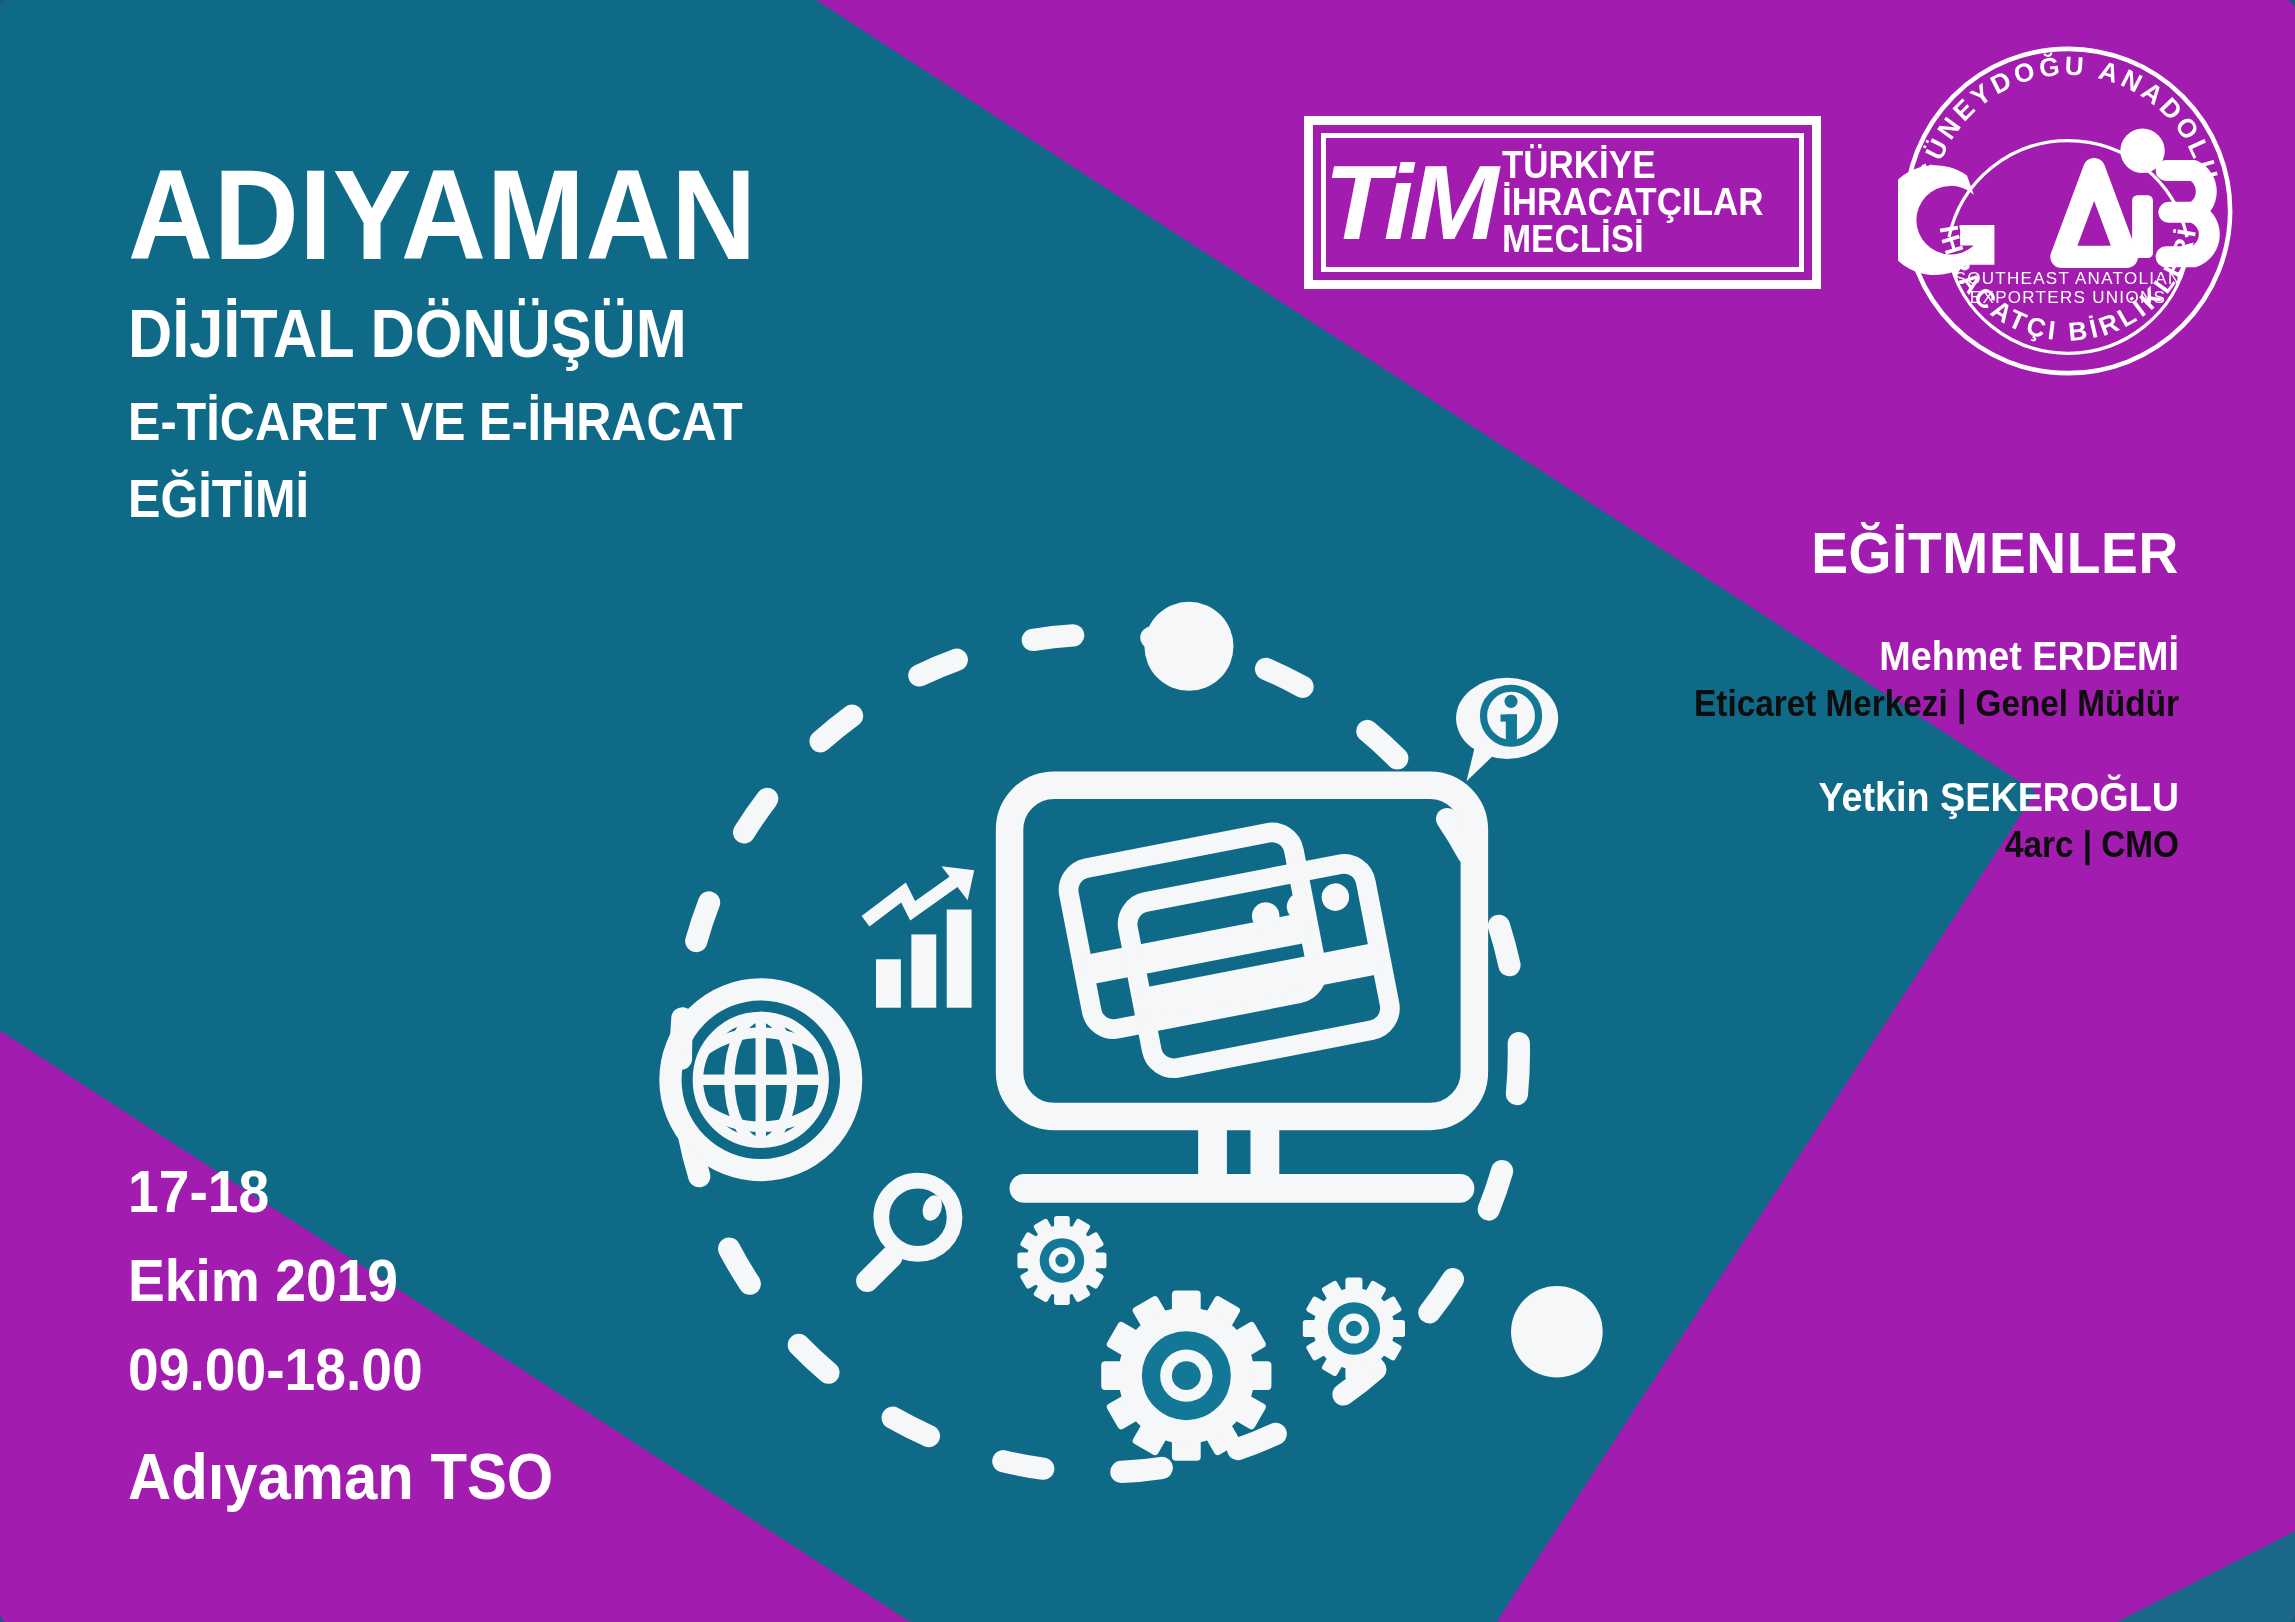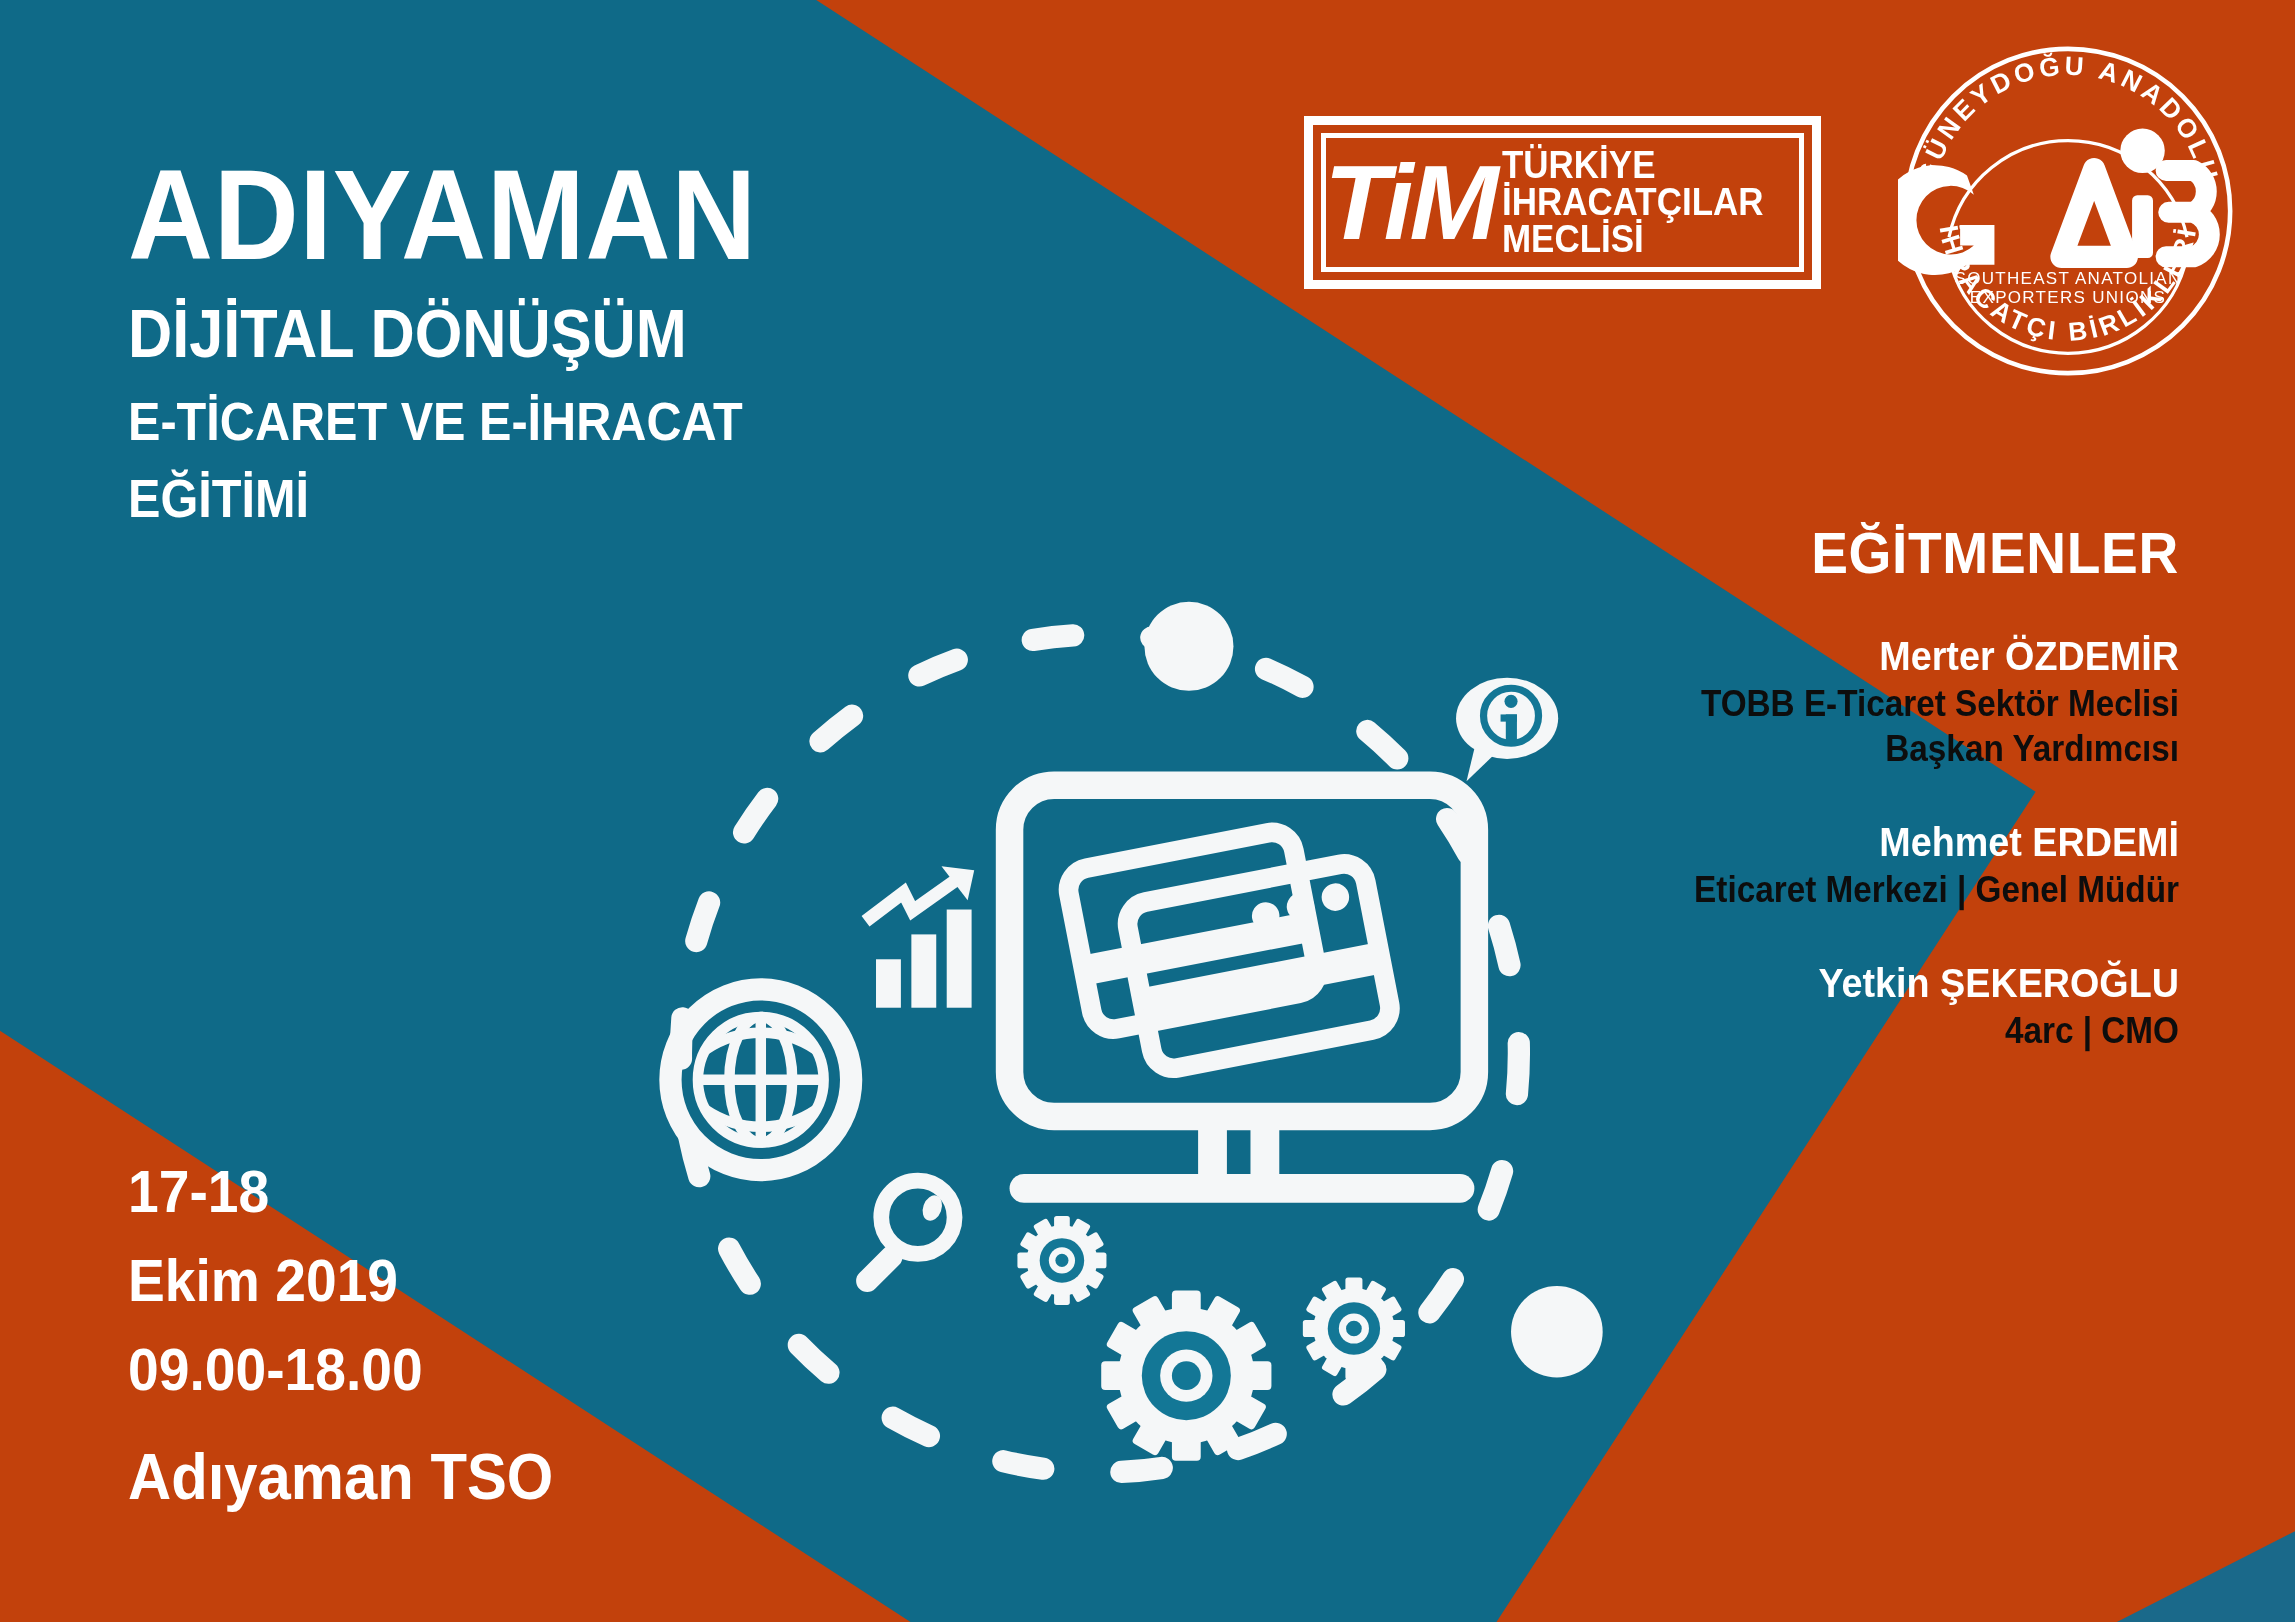--- a/index.html
+++ b/index.html
@@ -7,9 +7,10 @@
   .poster{
     position:relative;
     width:2295px;height:1623px;
-    background:#c2410c;
+    background:#a21caf;
     overflow:hidden;
     font-family:"Liberation Sans", sans-serif;
+    border-radius:9px;
   }
   
   .band{position:absolute;pointer-events:none;}

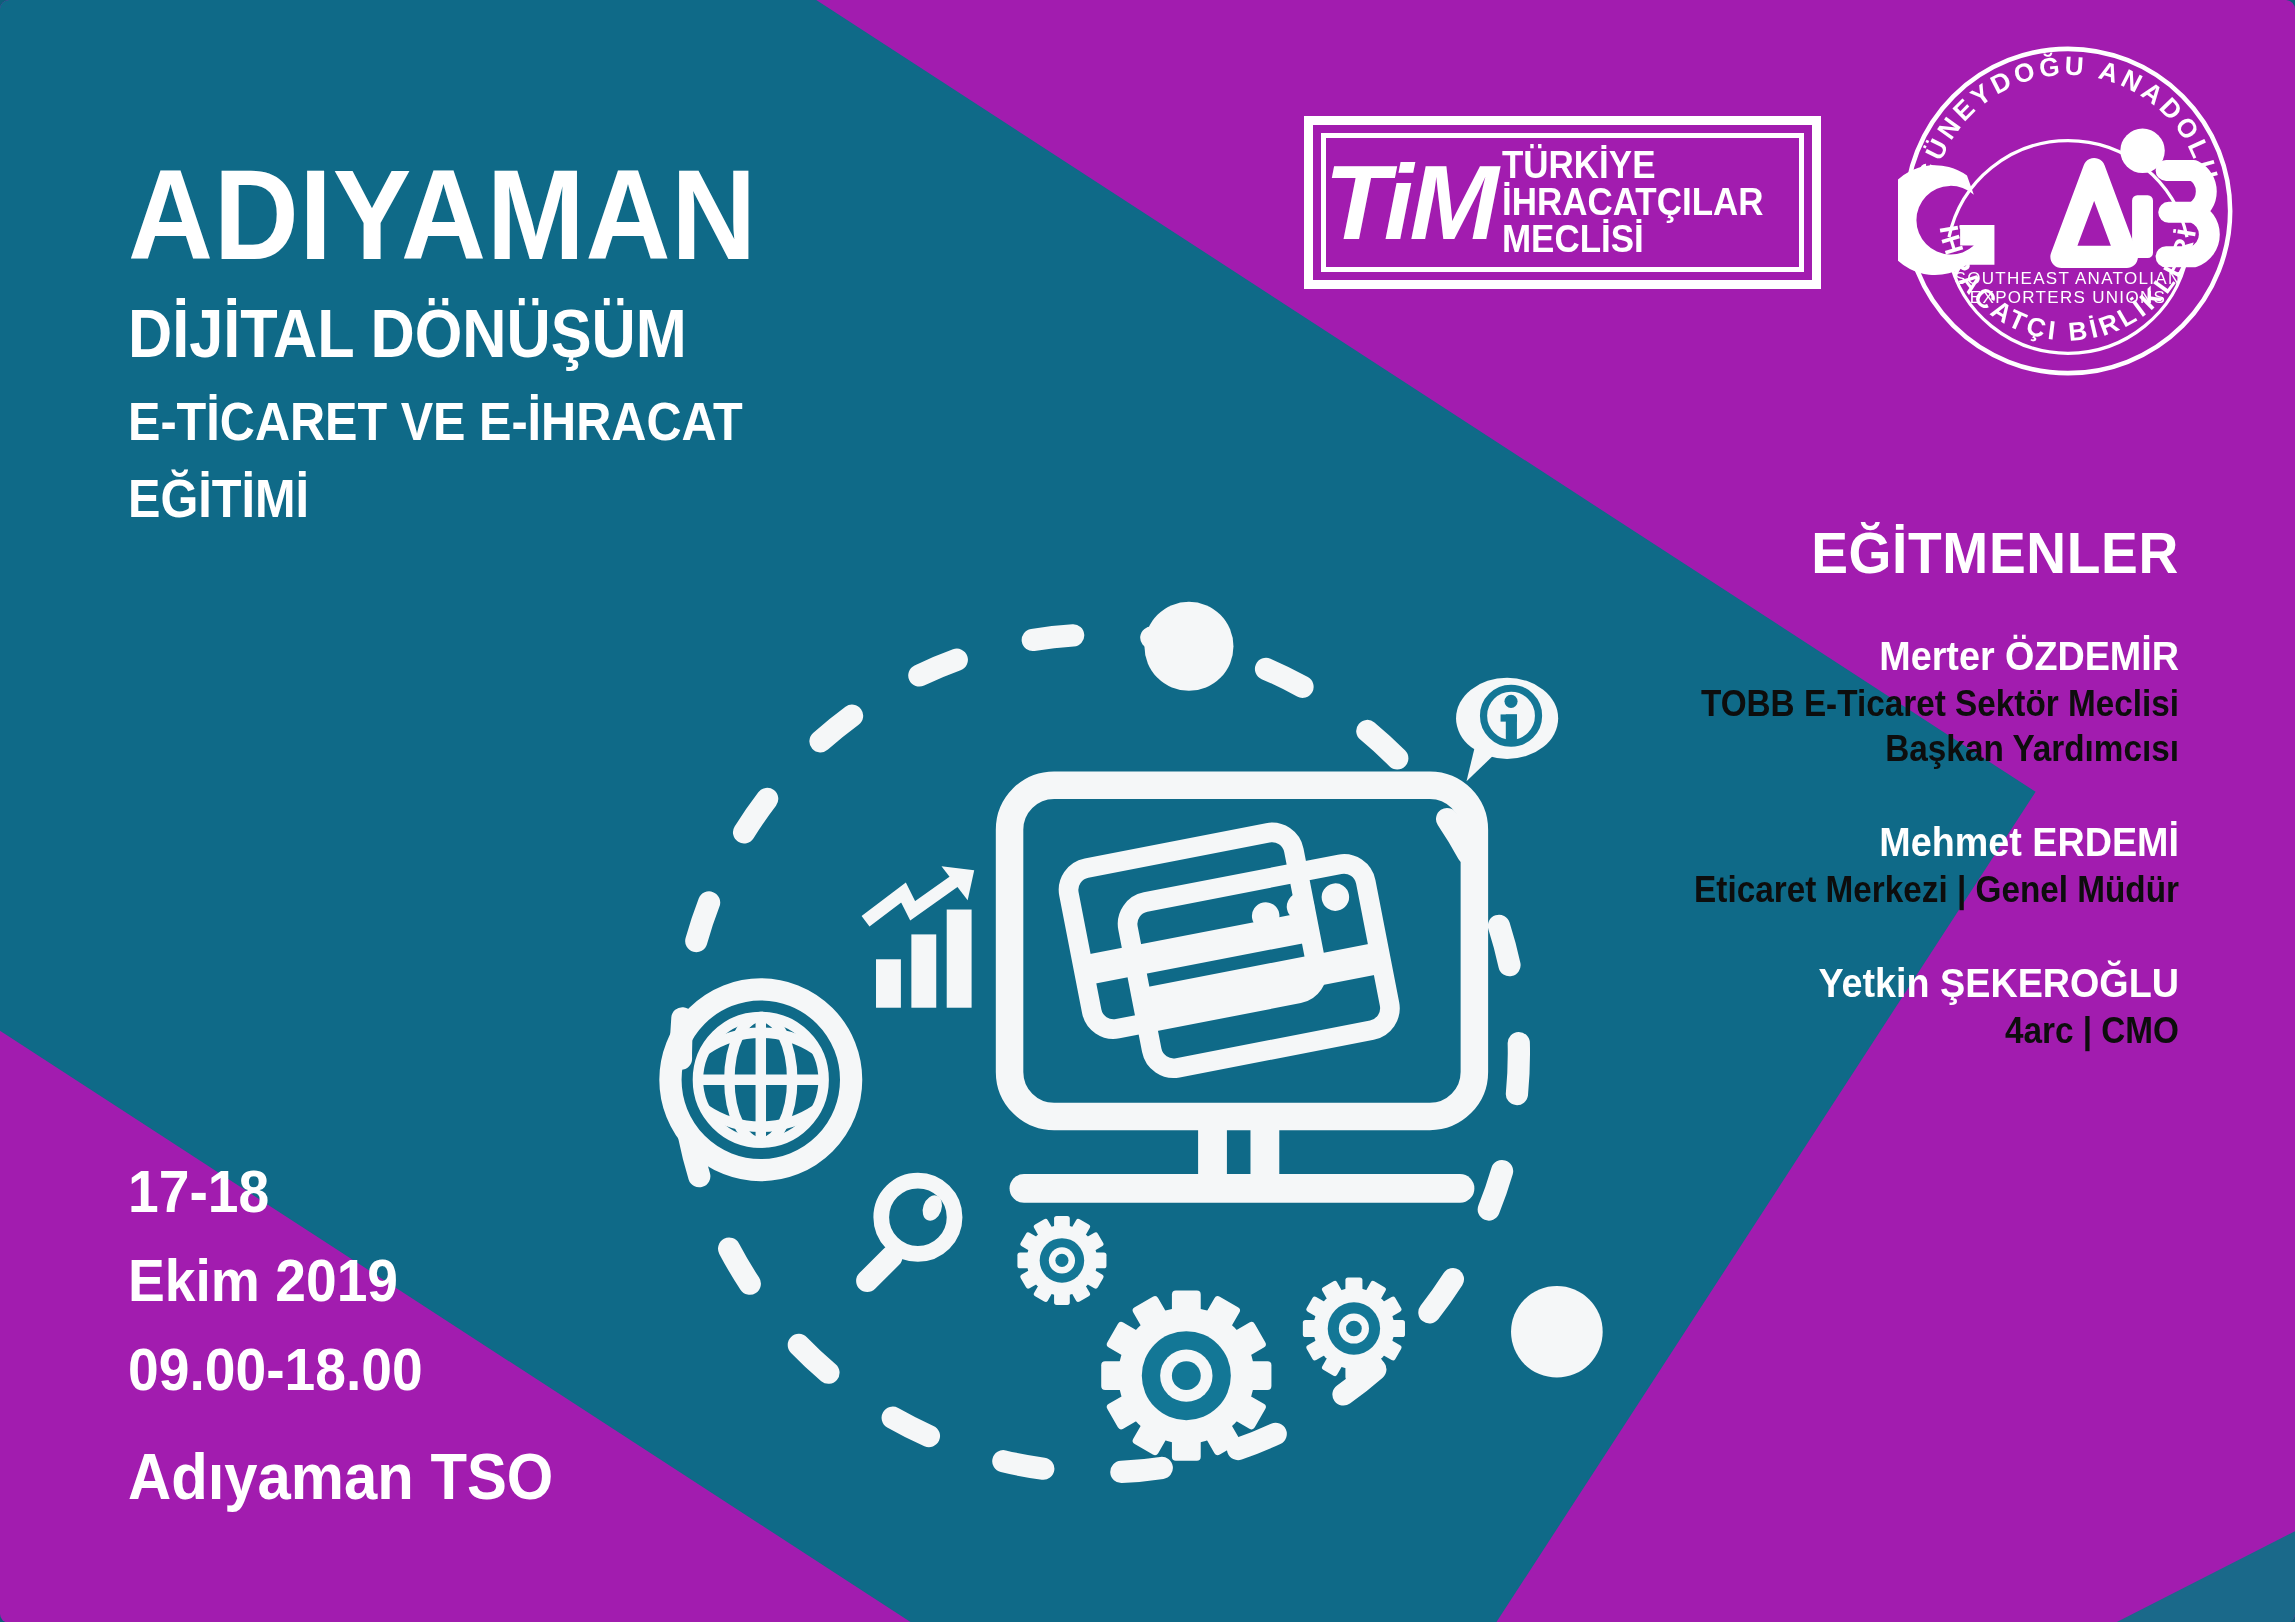--- a/index.html
+++ b/index.html
@@ -393,11 +393,6 @@
   <div class="trainers">
     <div class="trainers-title">EĞİTMENLER</div>
 
-    <div class="trainer">
-      <div class="trainer-name">Merter ÖZDEMİR</div>
-      <div class="trainer-role">TOBB E-Ticaret Sektör Meclisi</div>
-      <div class="trainer-role">Başkan Yardımcısı</div>
-    </div>
 
     <div class="trainer">
       <div class="trainer-name">Mehmet ERDEMİ</div>

